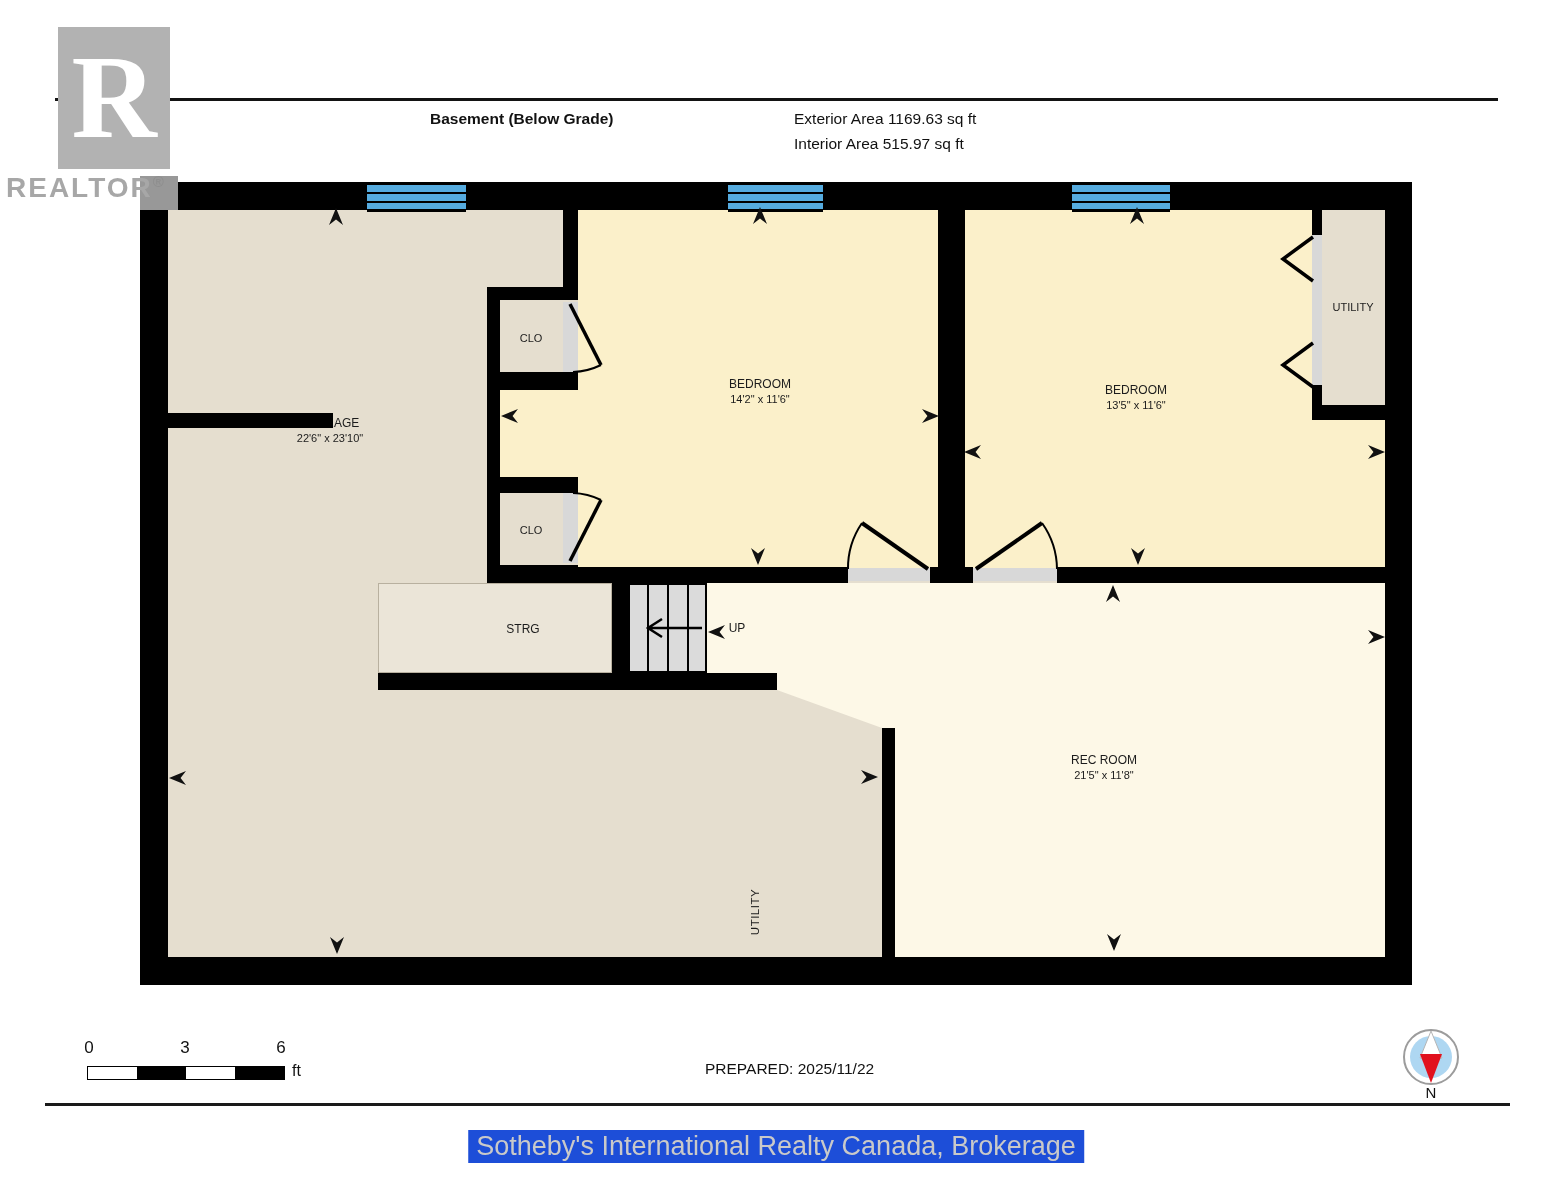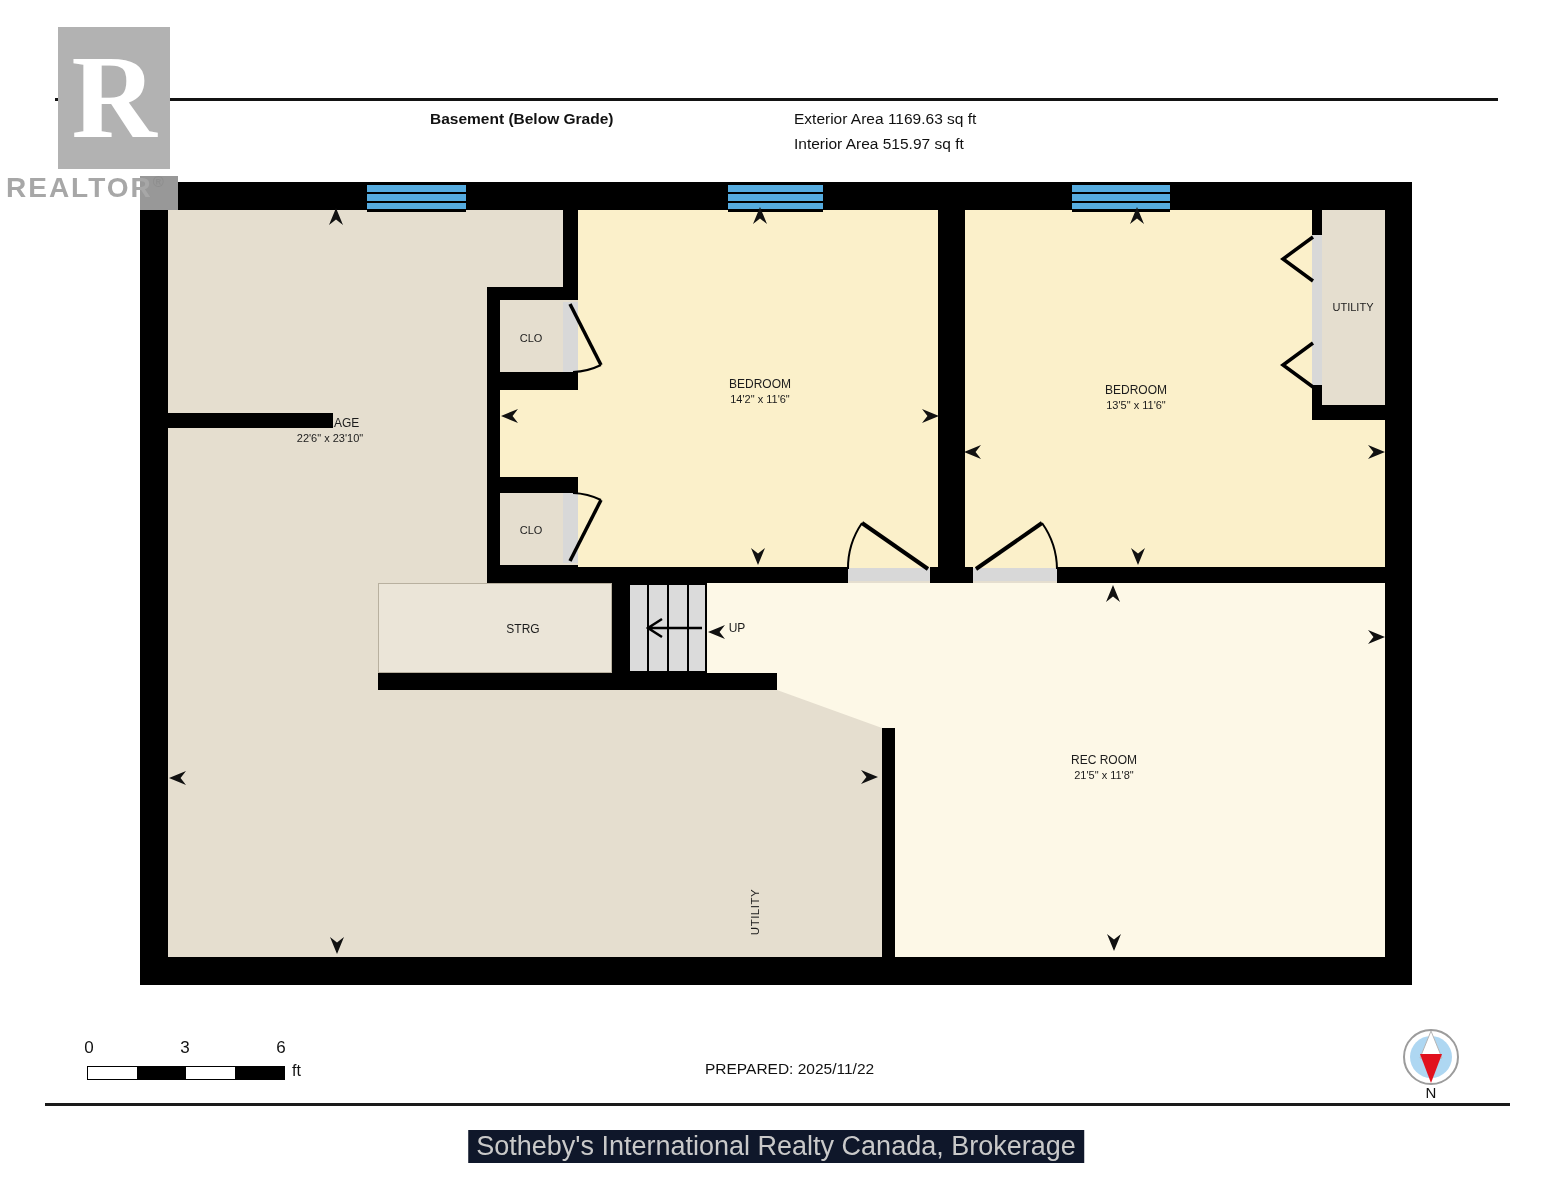--- a/index.html
+++ b/index.html
@@ -77,7 +77,7 @@
   .footer-rule{position:absolute;left:45px;top:1103px;width:1465px;height:3px;background:#1a1a1a;}
   .disclaimer{position:absolute;left:47px;top:1112px;font-size:14.5px;color:#000;}
   .watermark{position:absolute;left:776px;top:1130px;transform:translateX(-50%);z-index:60;
-             background:#0f172a;color:#c9c9c9;font-size:27px;padding:1px 8px;white-space:nowrap;}
+             background:#1d4ed8;color:#c9c9c9;font-size:27px;padding:1px 8px;white-space:nowrap;}
 </style>
 </head>
 <body>

